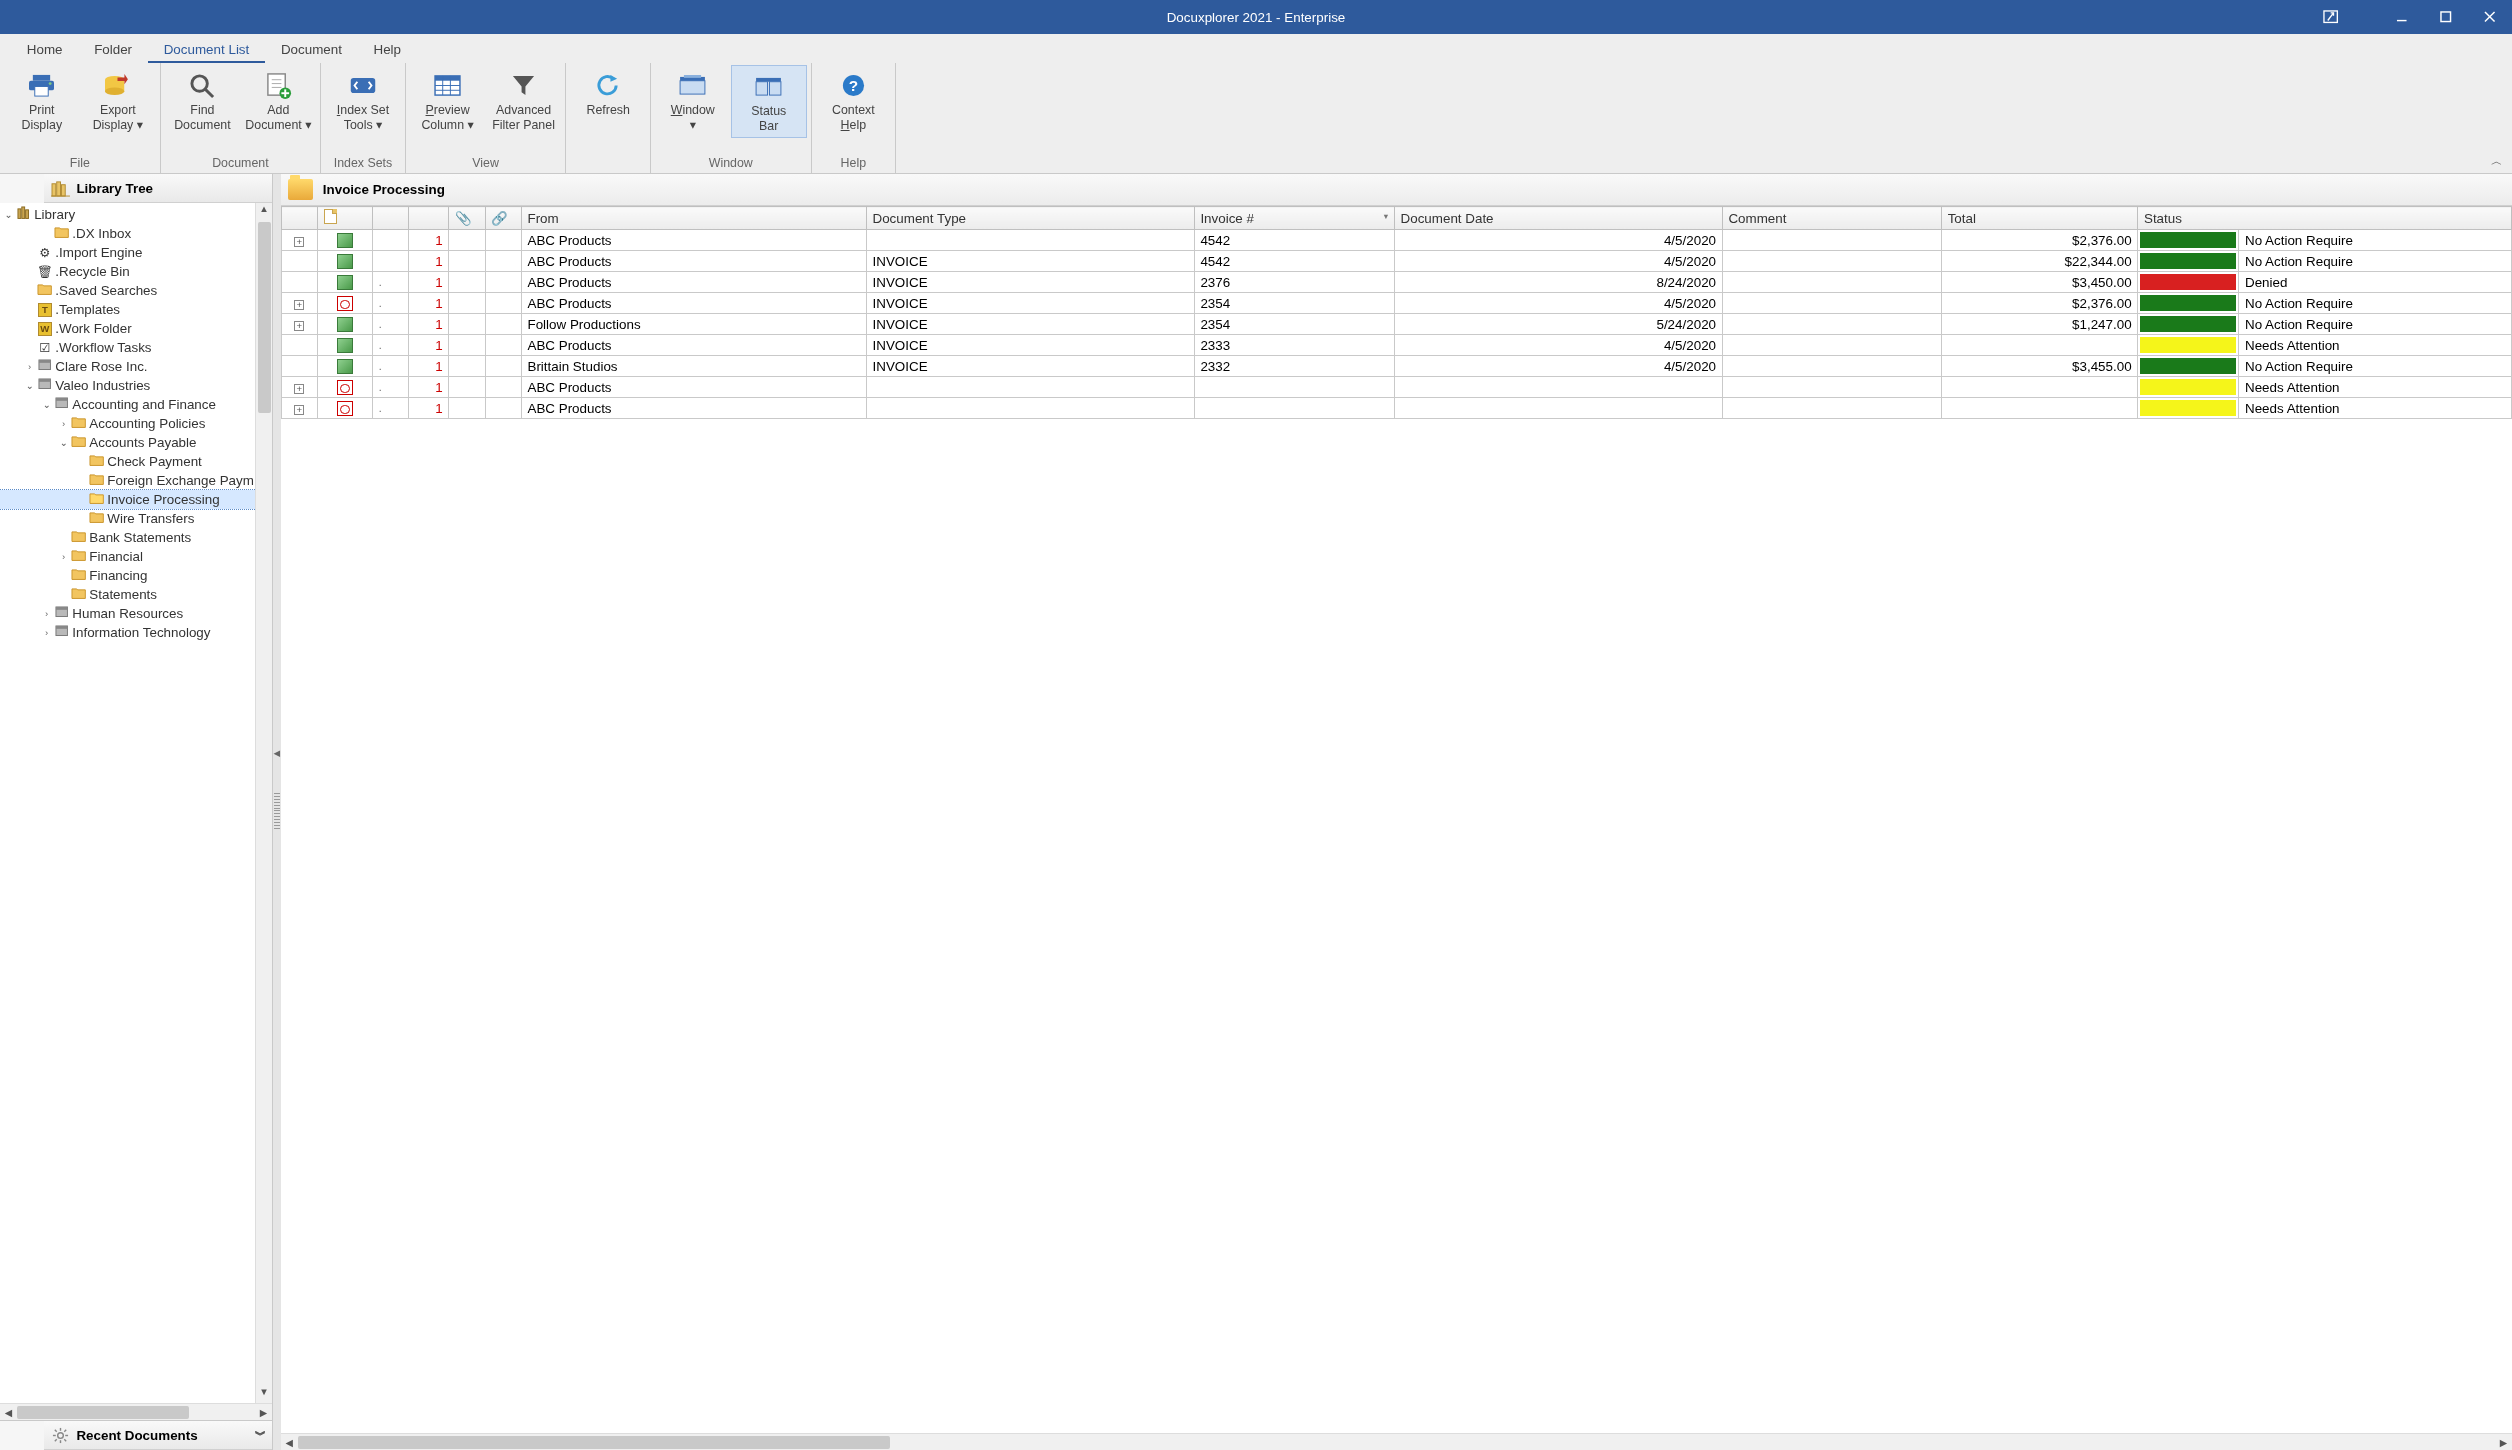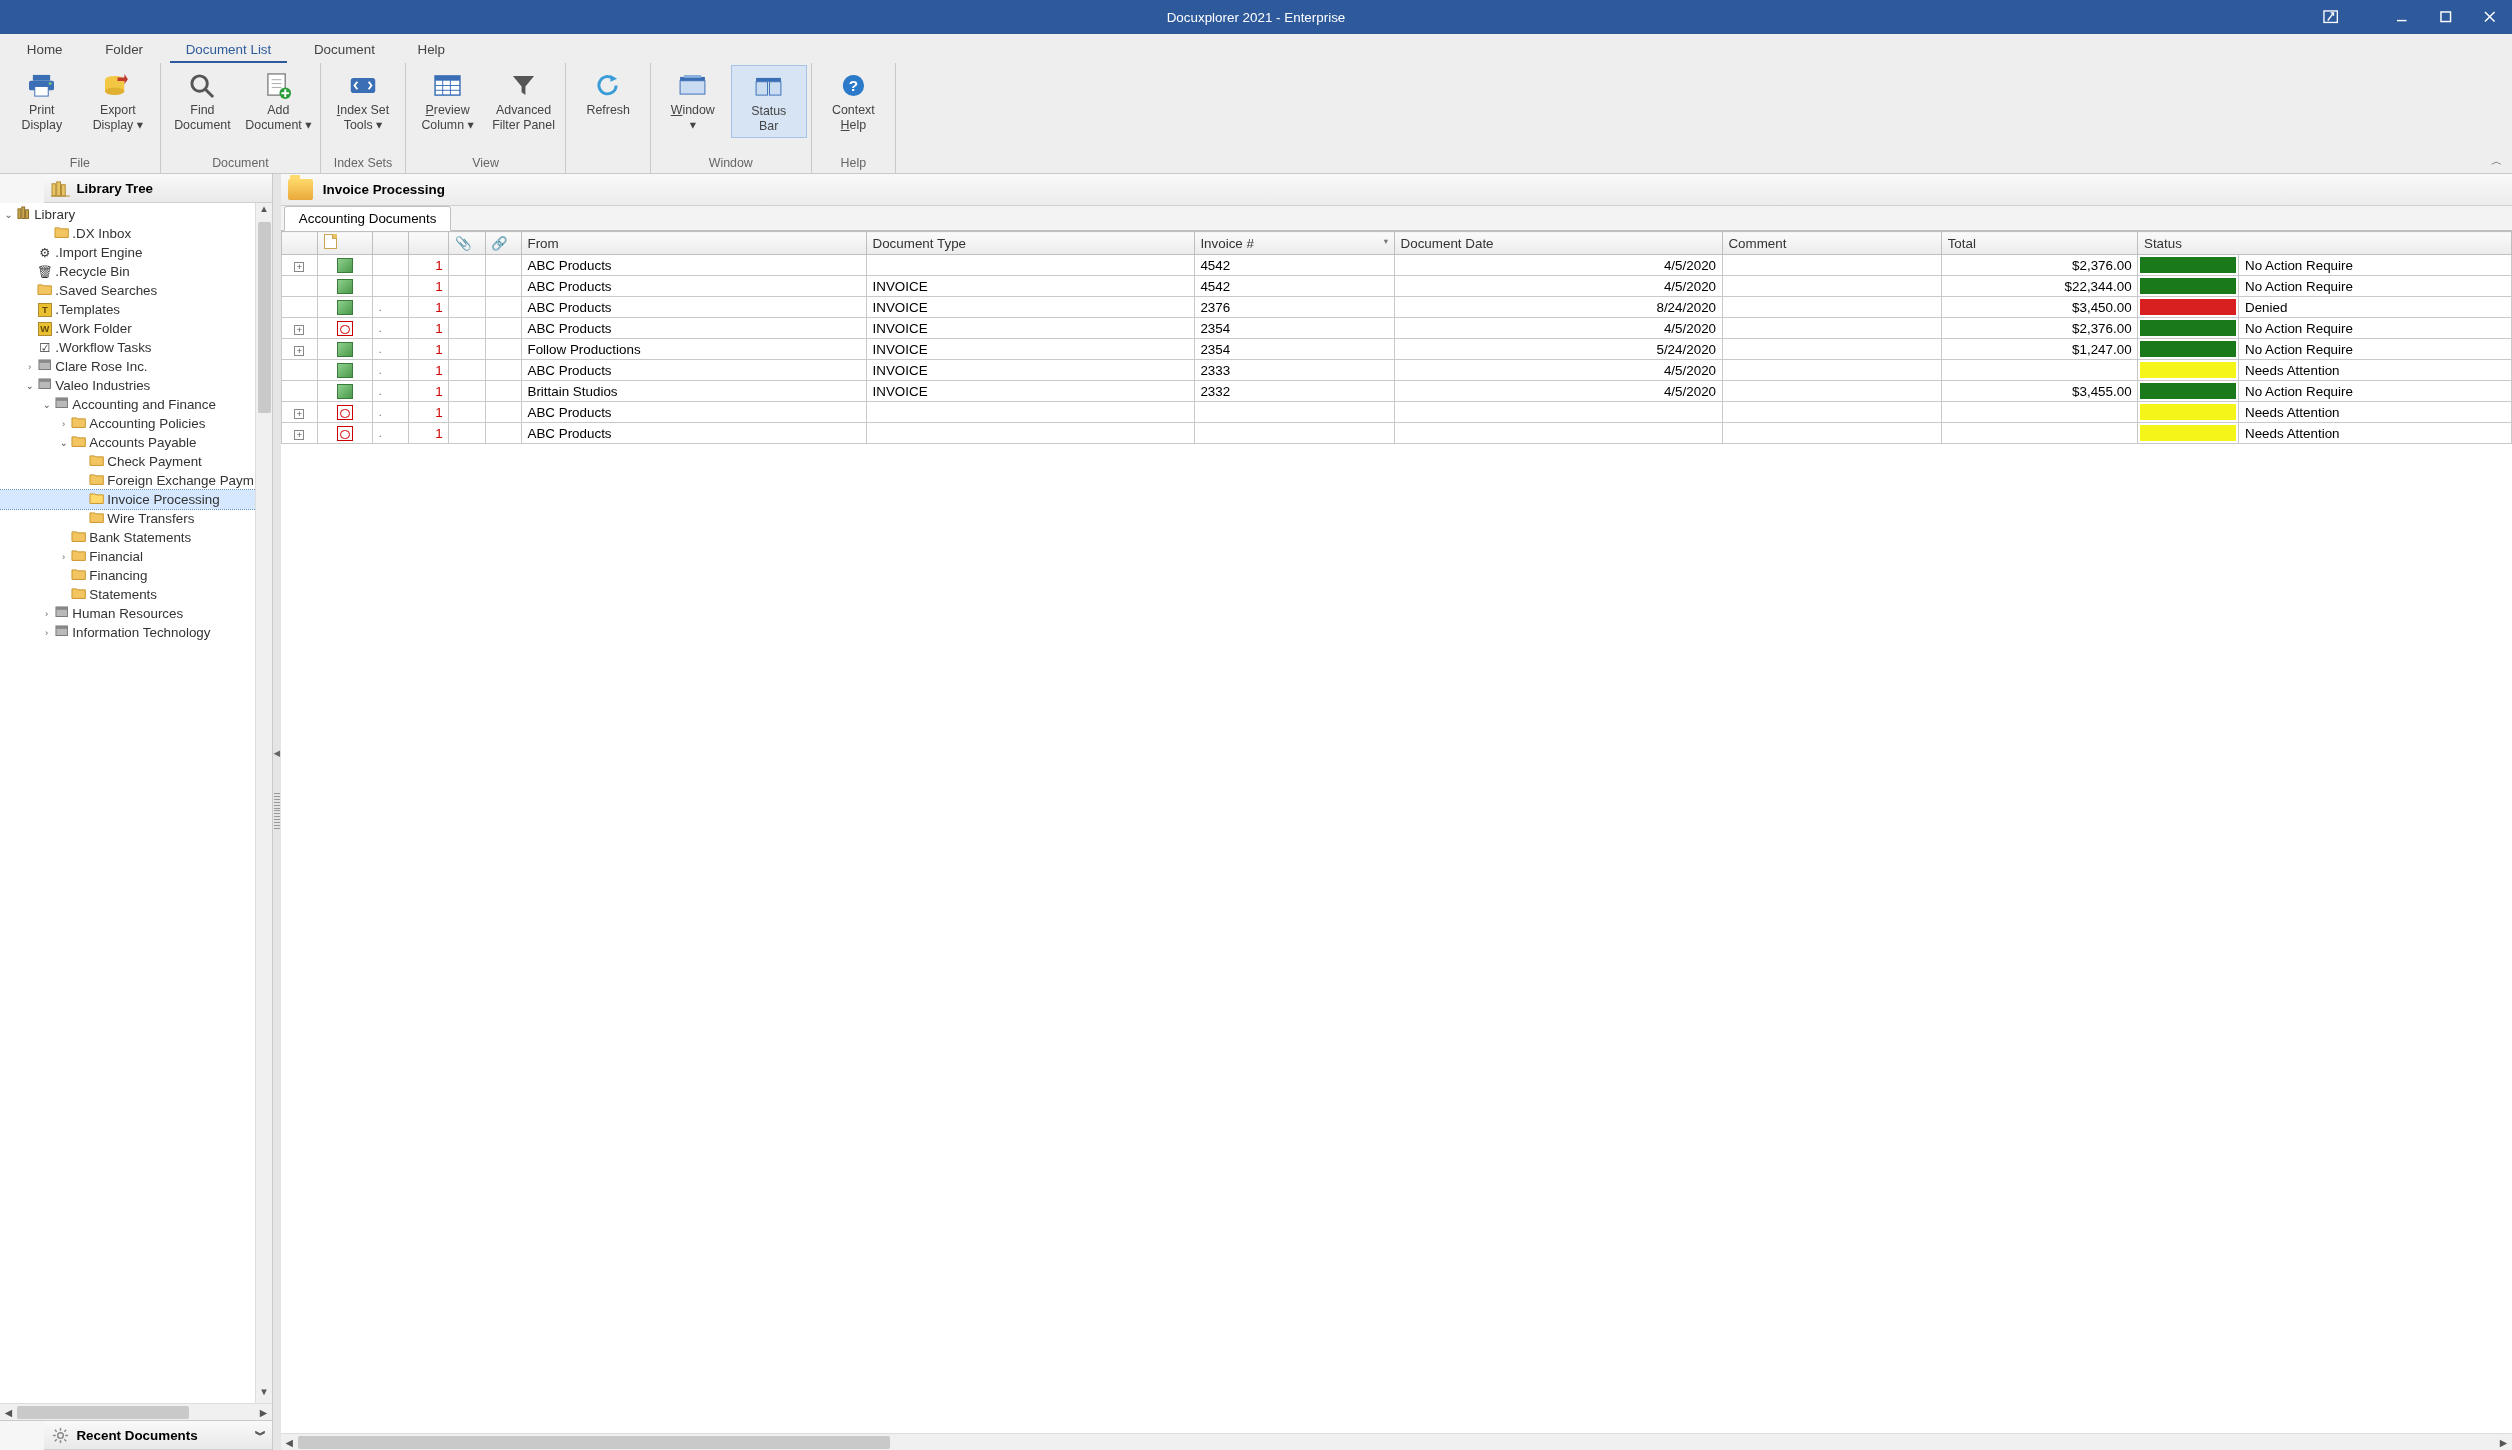--- a/index.html
+++ b/index.html
@@ -13,7 +13,7 @@
 .titlebar .dgn-icon { position: absolute; right: 162px; top: 0; height: 100%; width: 38px; display:flex; align-items:center; justify-content:center;}
 
 
-.menu-tabs { height: 29px; background: #eeeeee; display: flex; align-items:flex-end; padding: 0 11.5px; gap: 12px; border-bottom: 0px solid #ccc;}
+.menu-tabs { height: 29px; background: #eeeeee; display: flex; align-items:flex-end; padding: 0 11.5px; gap: 1px; border-bottom: 0px solid #ccc;}
 .menu-tab { padding: 5.7px 15.3px 3.8px; color: #444; font-size: 13.4px; border-bottom: 2.9px solid transparent; }
 .menu-tab.active { color: #2e5a9c; border-bottom: 2.9px solid #2e5a9c; font-weight: 500;}
 

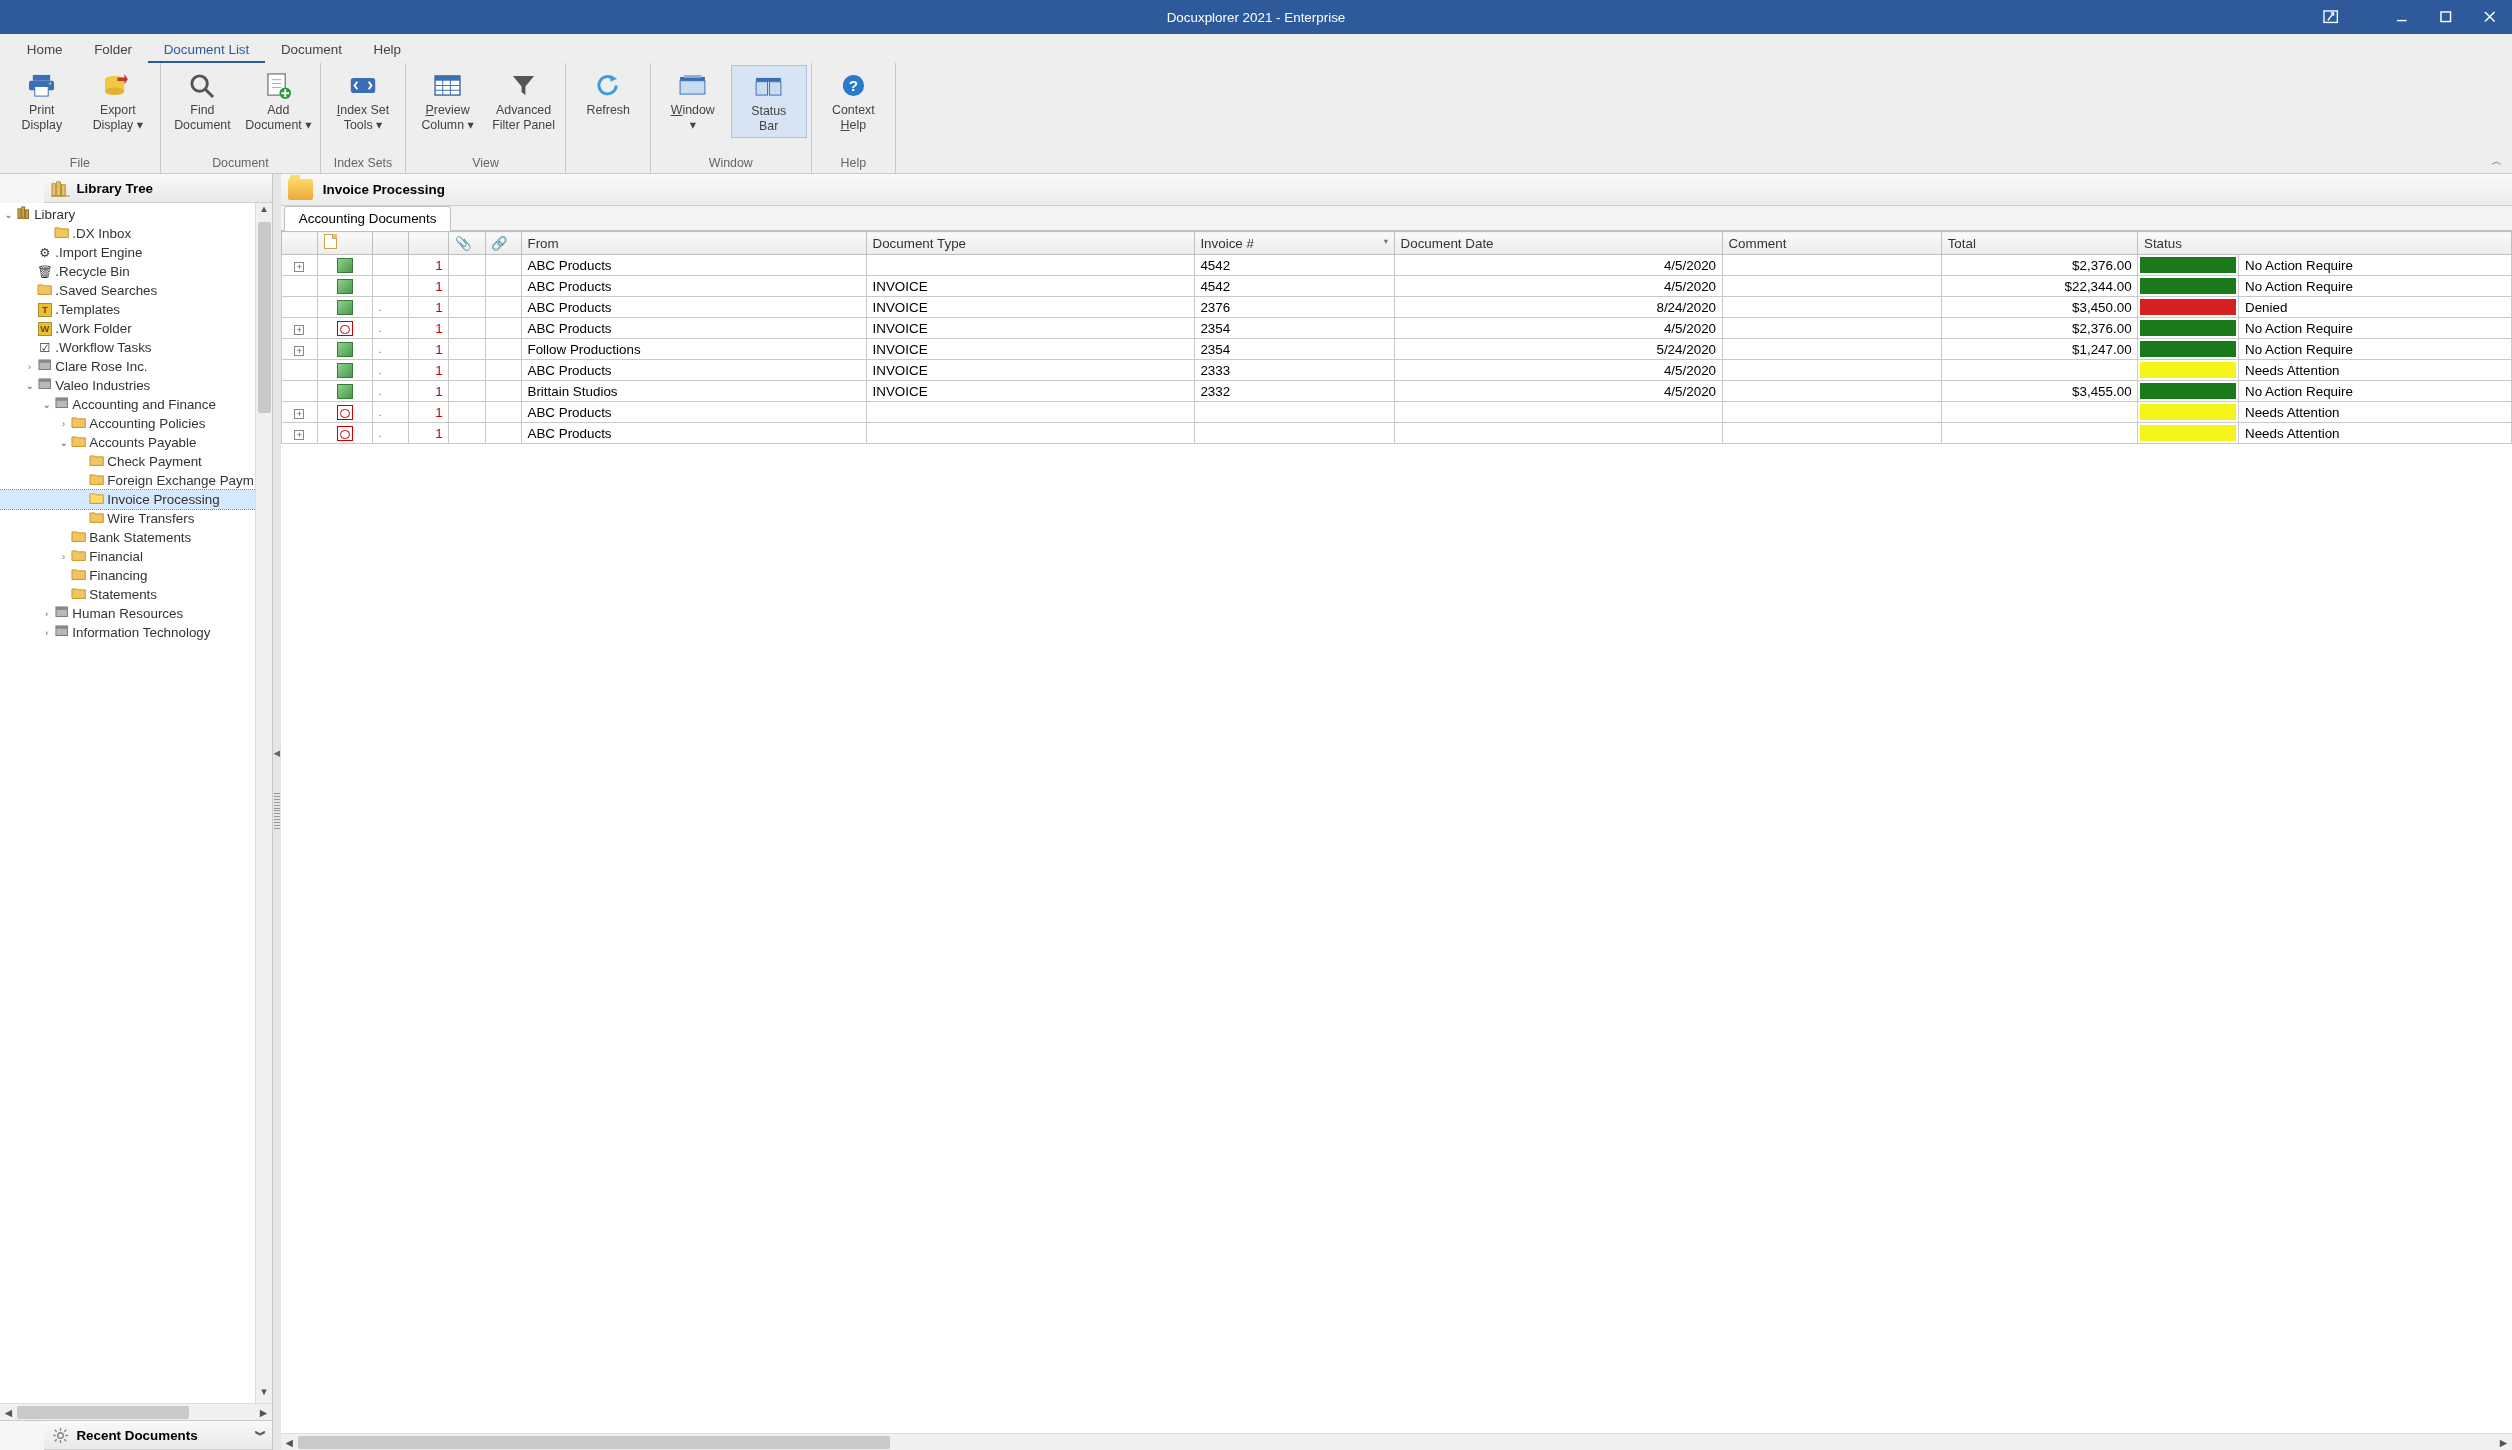--- a/index.html
+++ b/index.html
@@ -519,9 +519,6 @@
     <div class="content-header">
       <span class="folder-icon"></span>
       <span class="content-title">Invoice Processing</span>
-    </div>
-    <div class="doc-tab-row">
-      <div class="doc-tab">Accounting Documents</div>
     </div>
     <div class="grid-wrap">
       <table class="grid">

